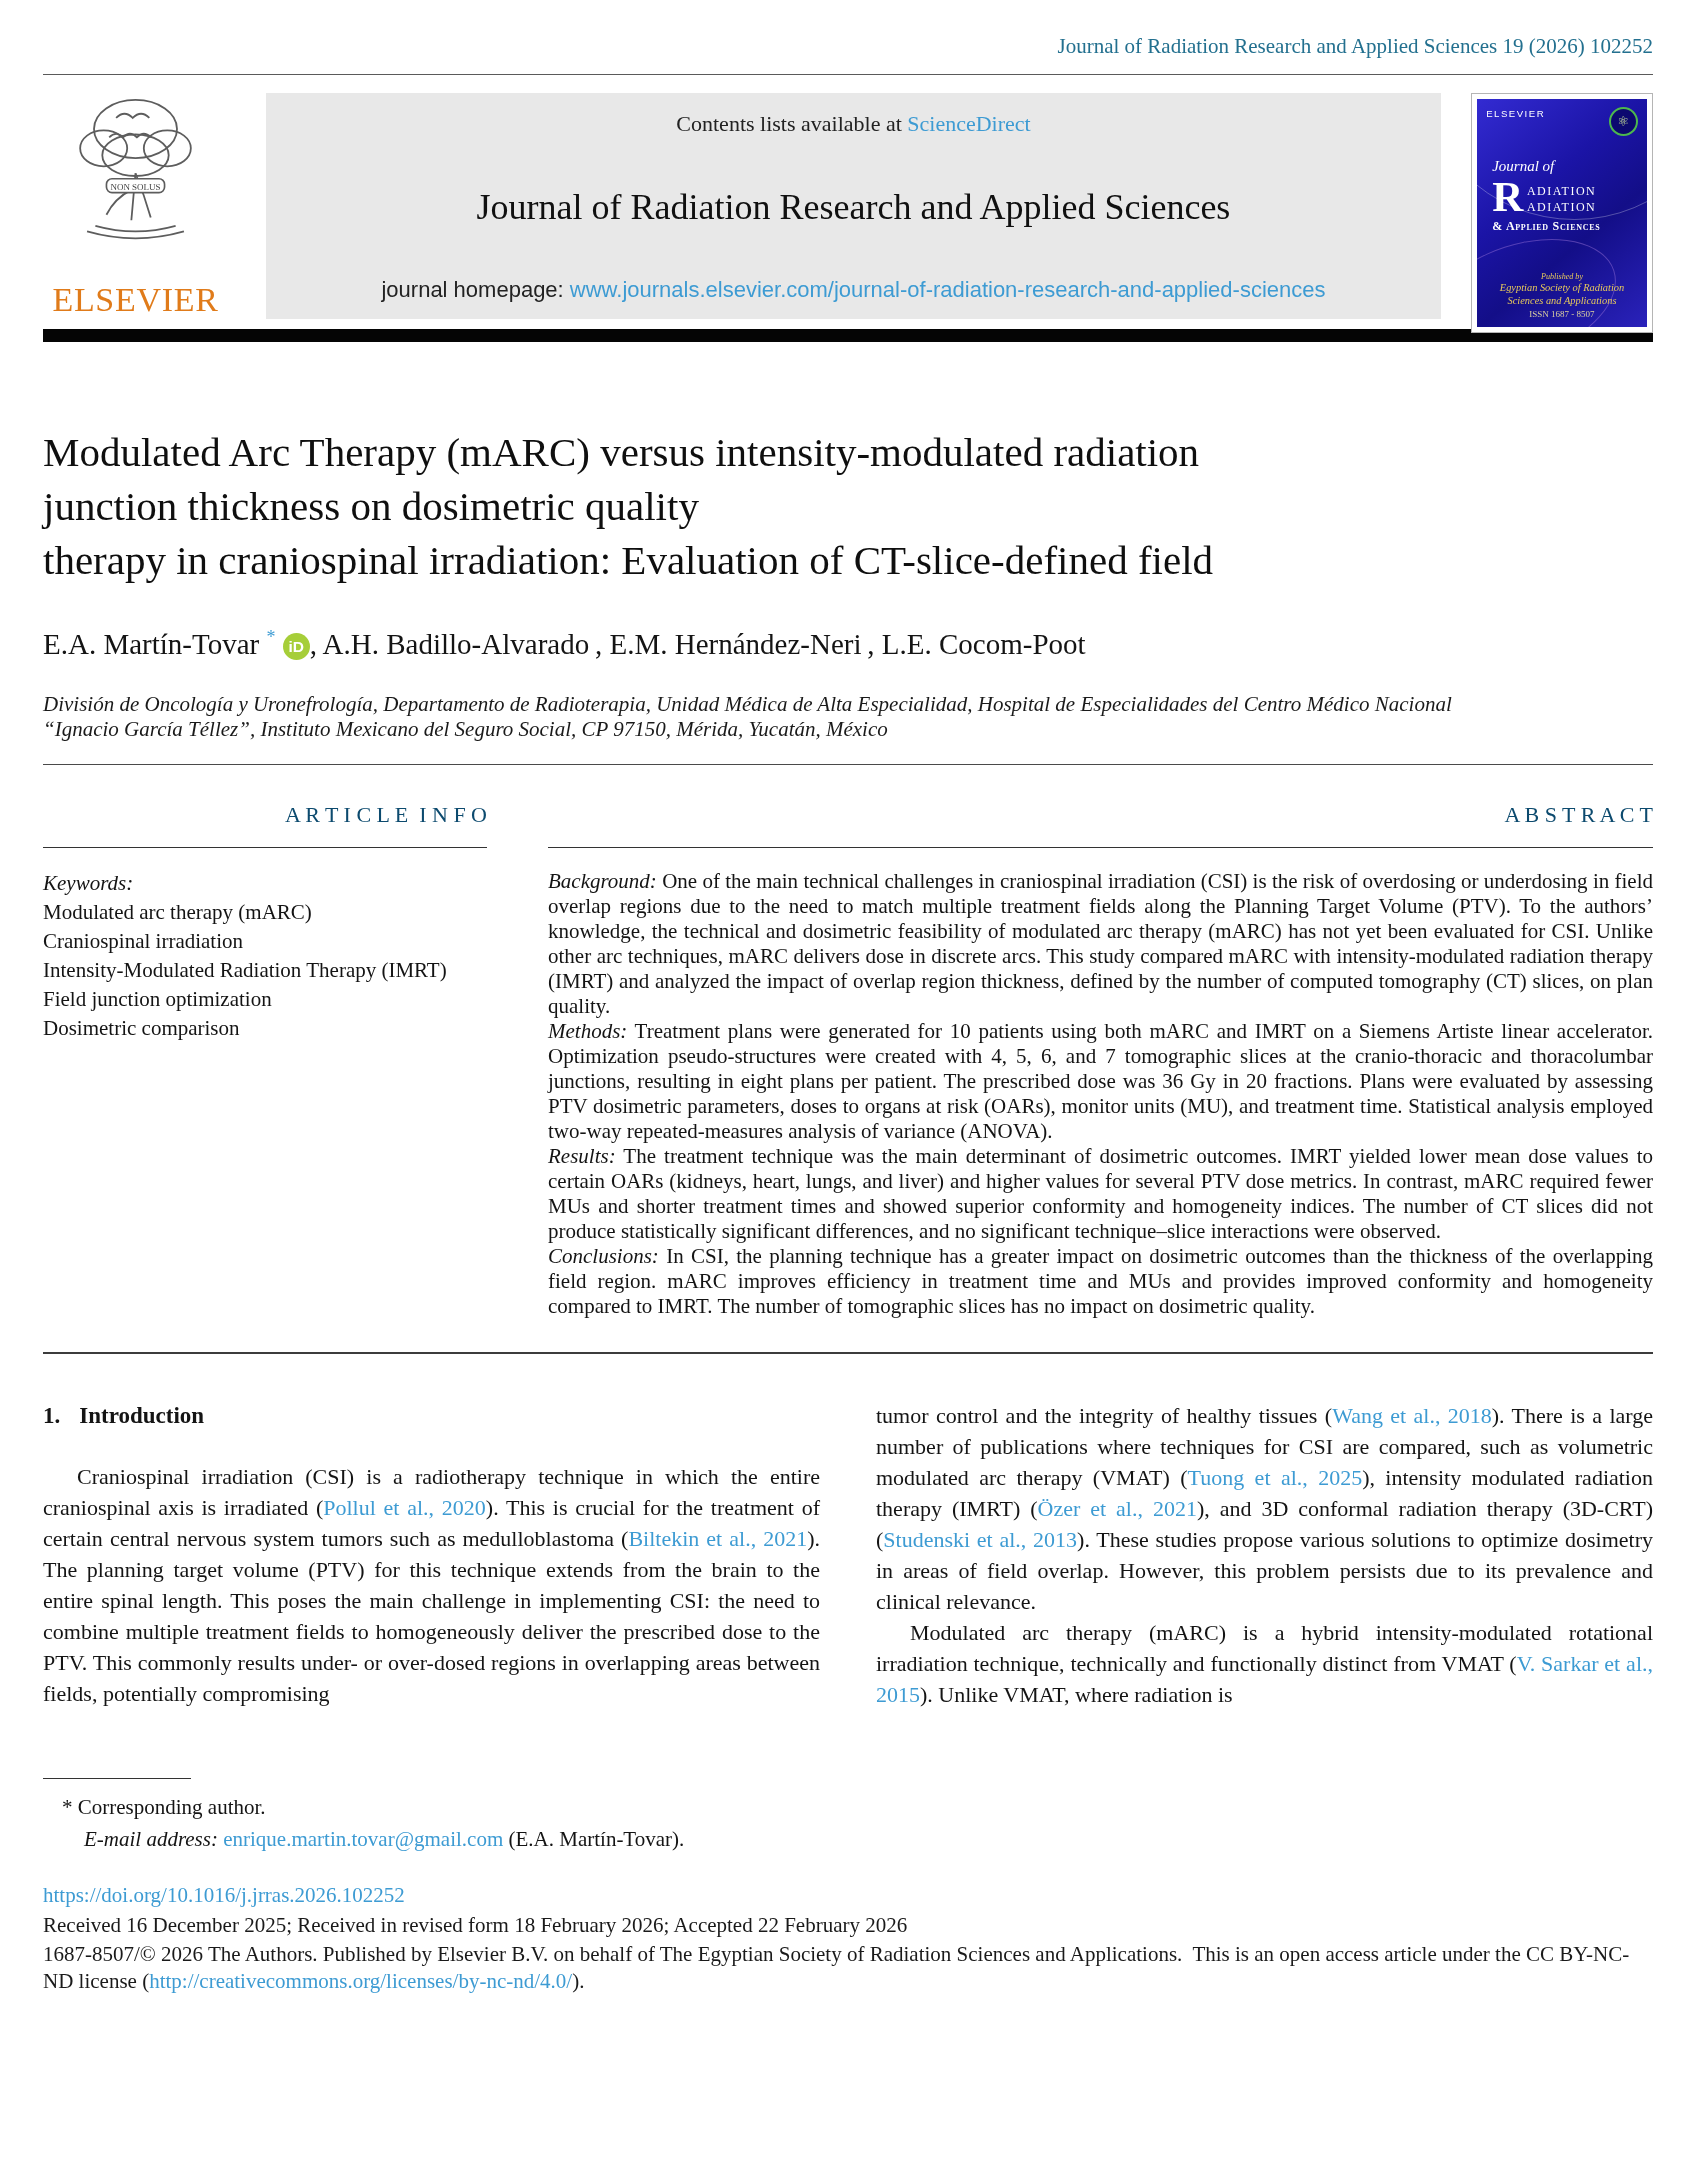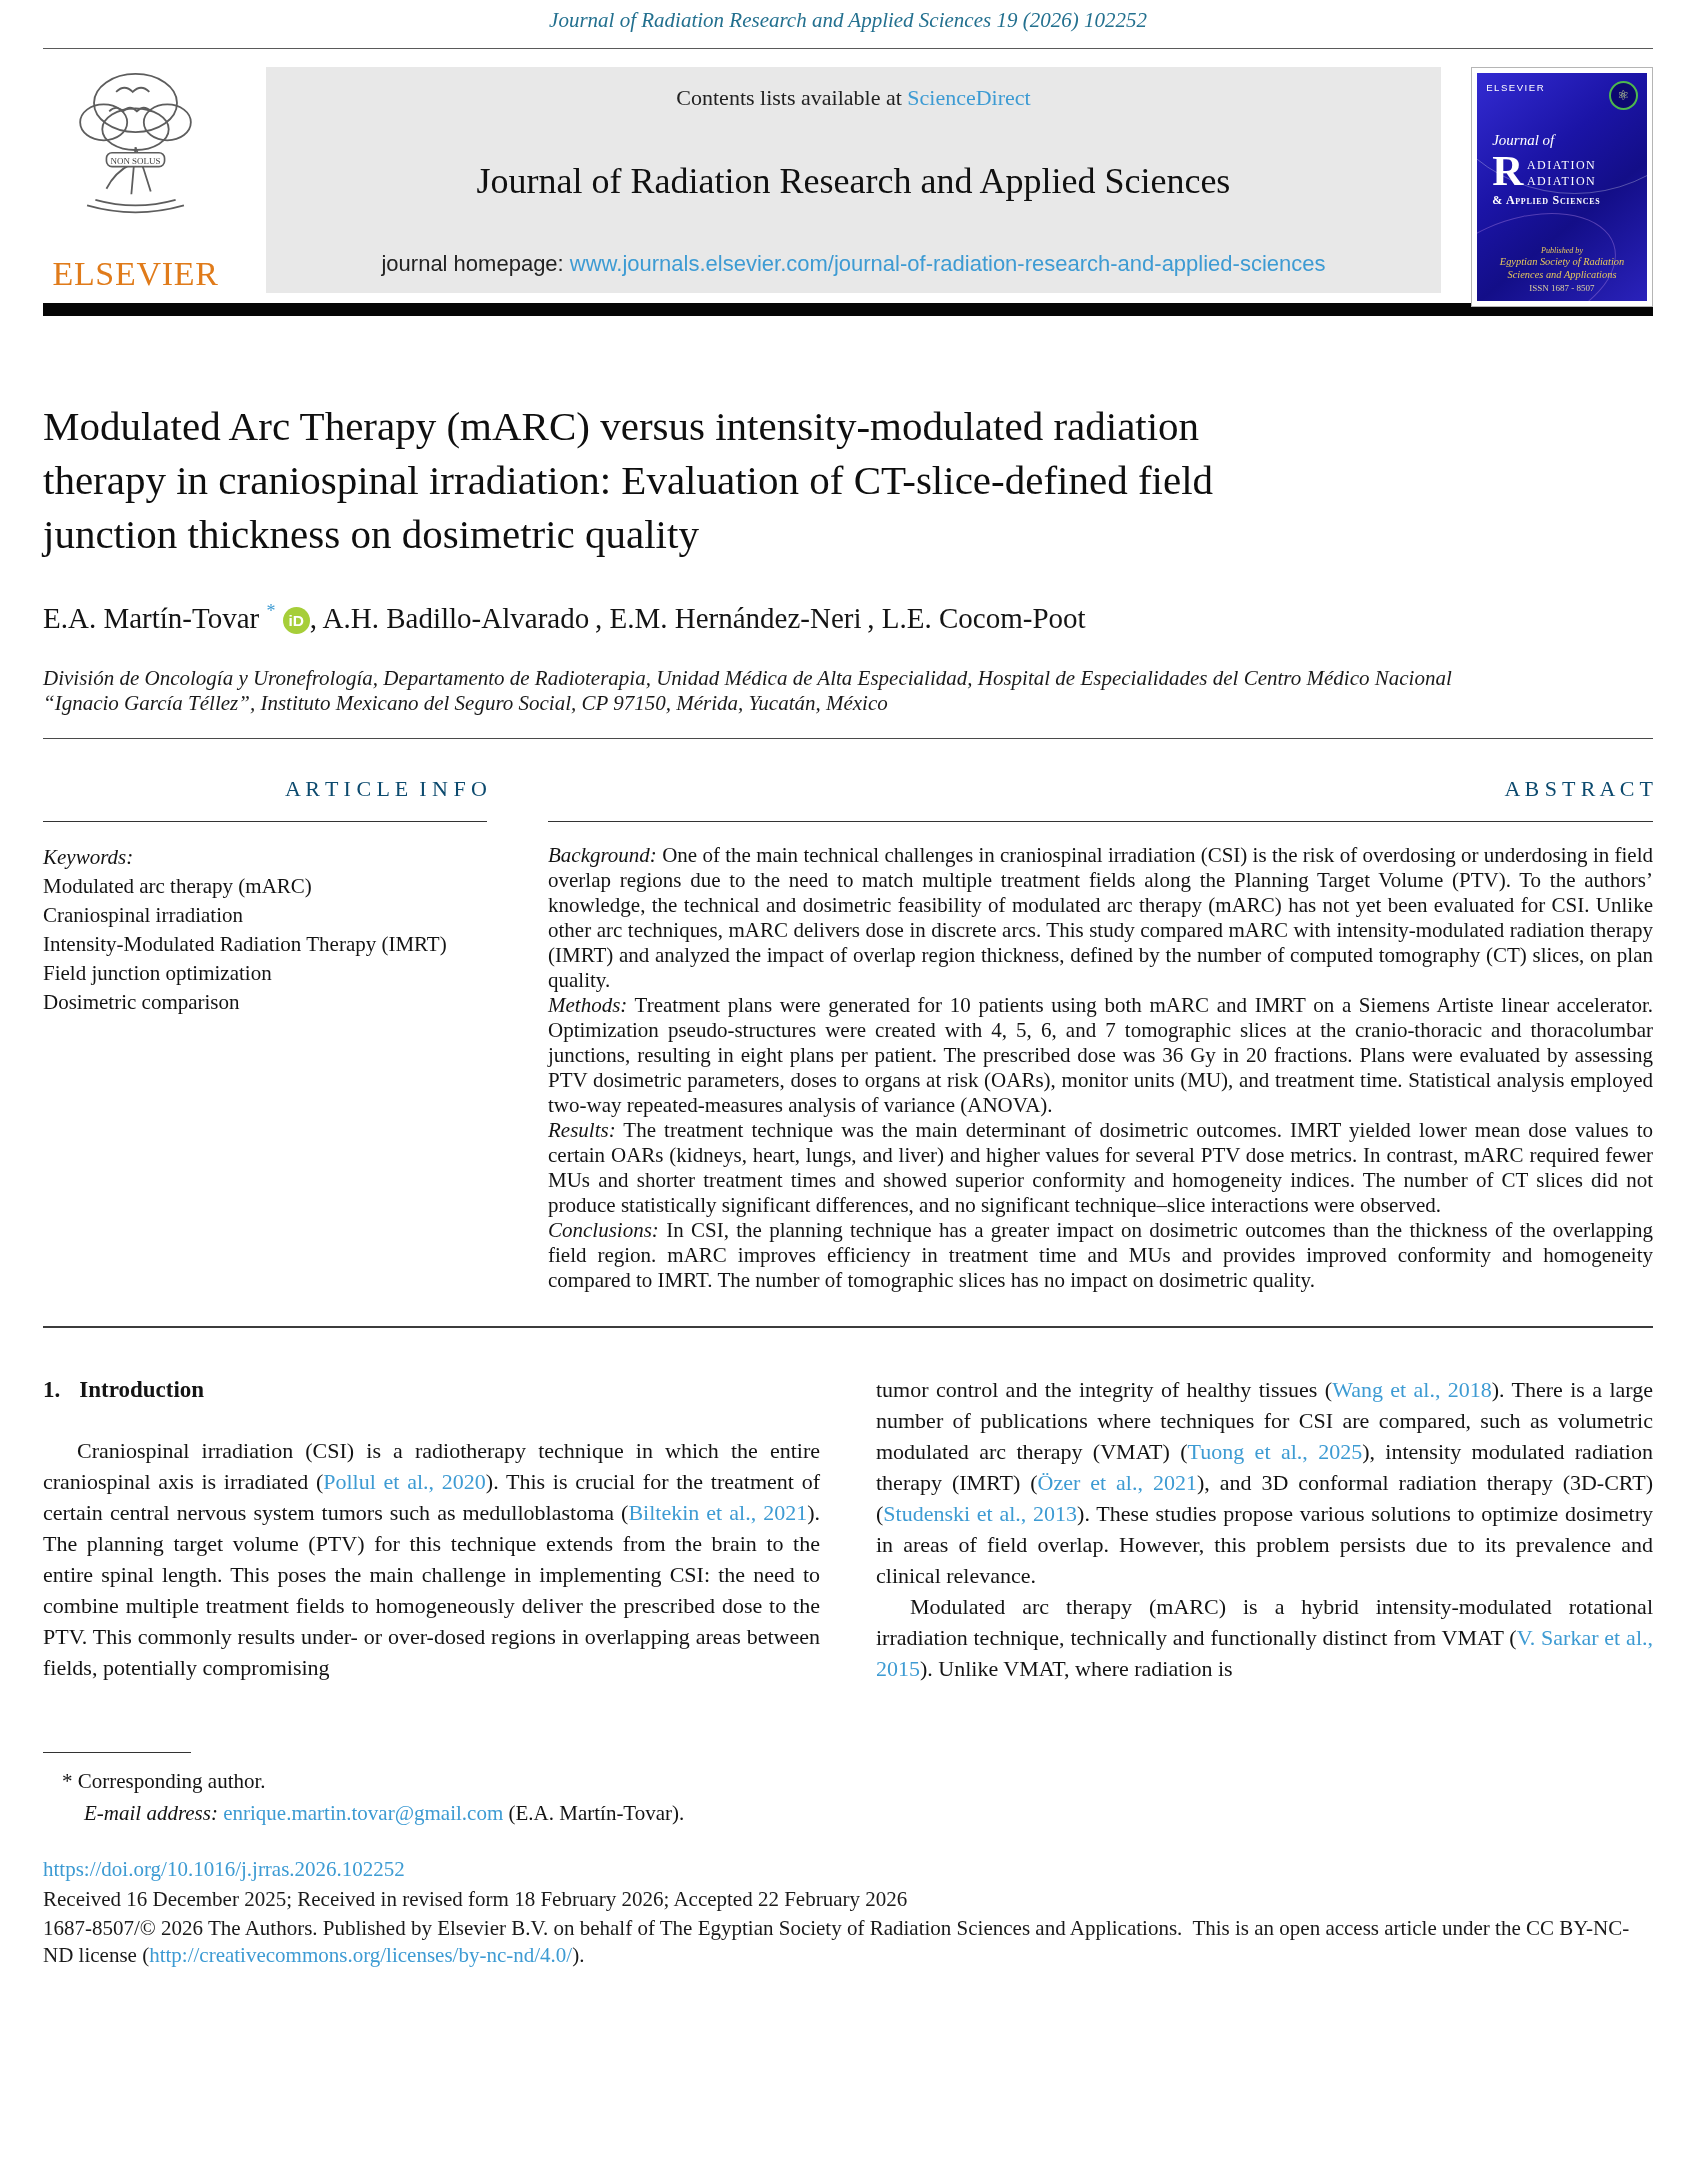--- a/index.html
+++ b/index.html
@@ -8,7 +8,7 @@
   .inner{padding:0 43px;}
 
   
-  .journal-ref{padding-top:8px;text-align:center;font-size:21px;color:#23708f;font-style:italic;}
+  .journal-ref{padding-top:34px;text-align:right;font-size:21px;color:#23708f;}
   .rule-top{margin-top:15px;border-top:1.5px solid #5a5a5a;}
 
   

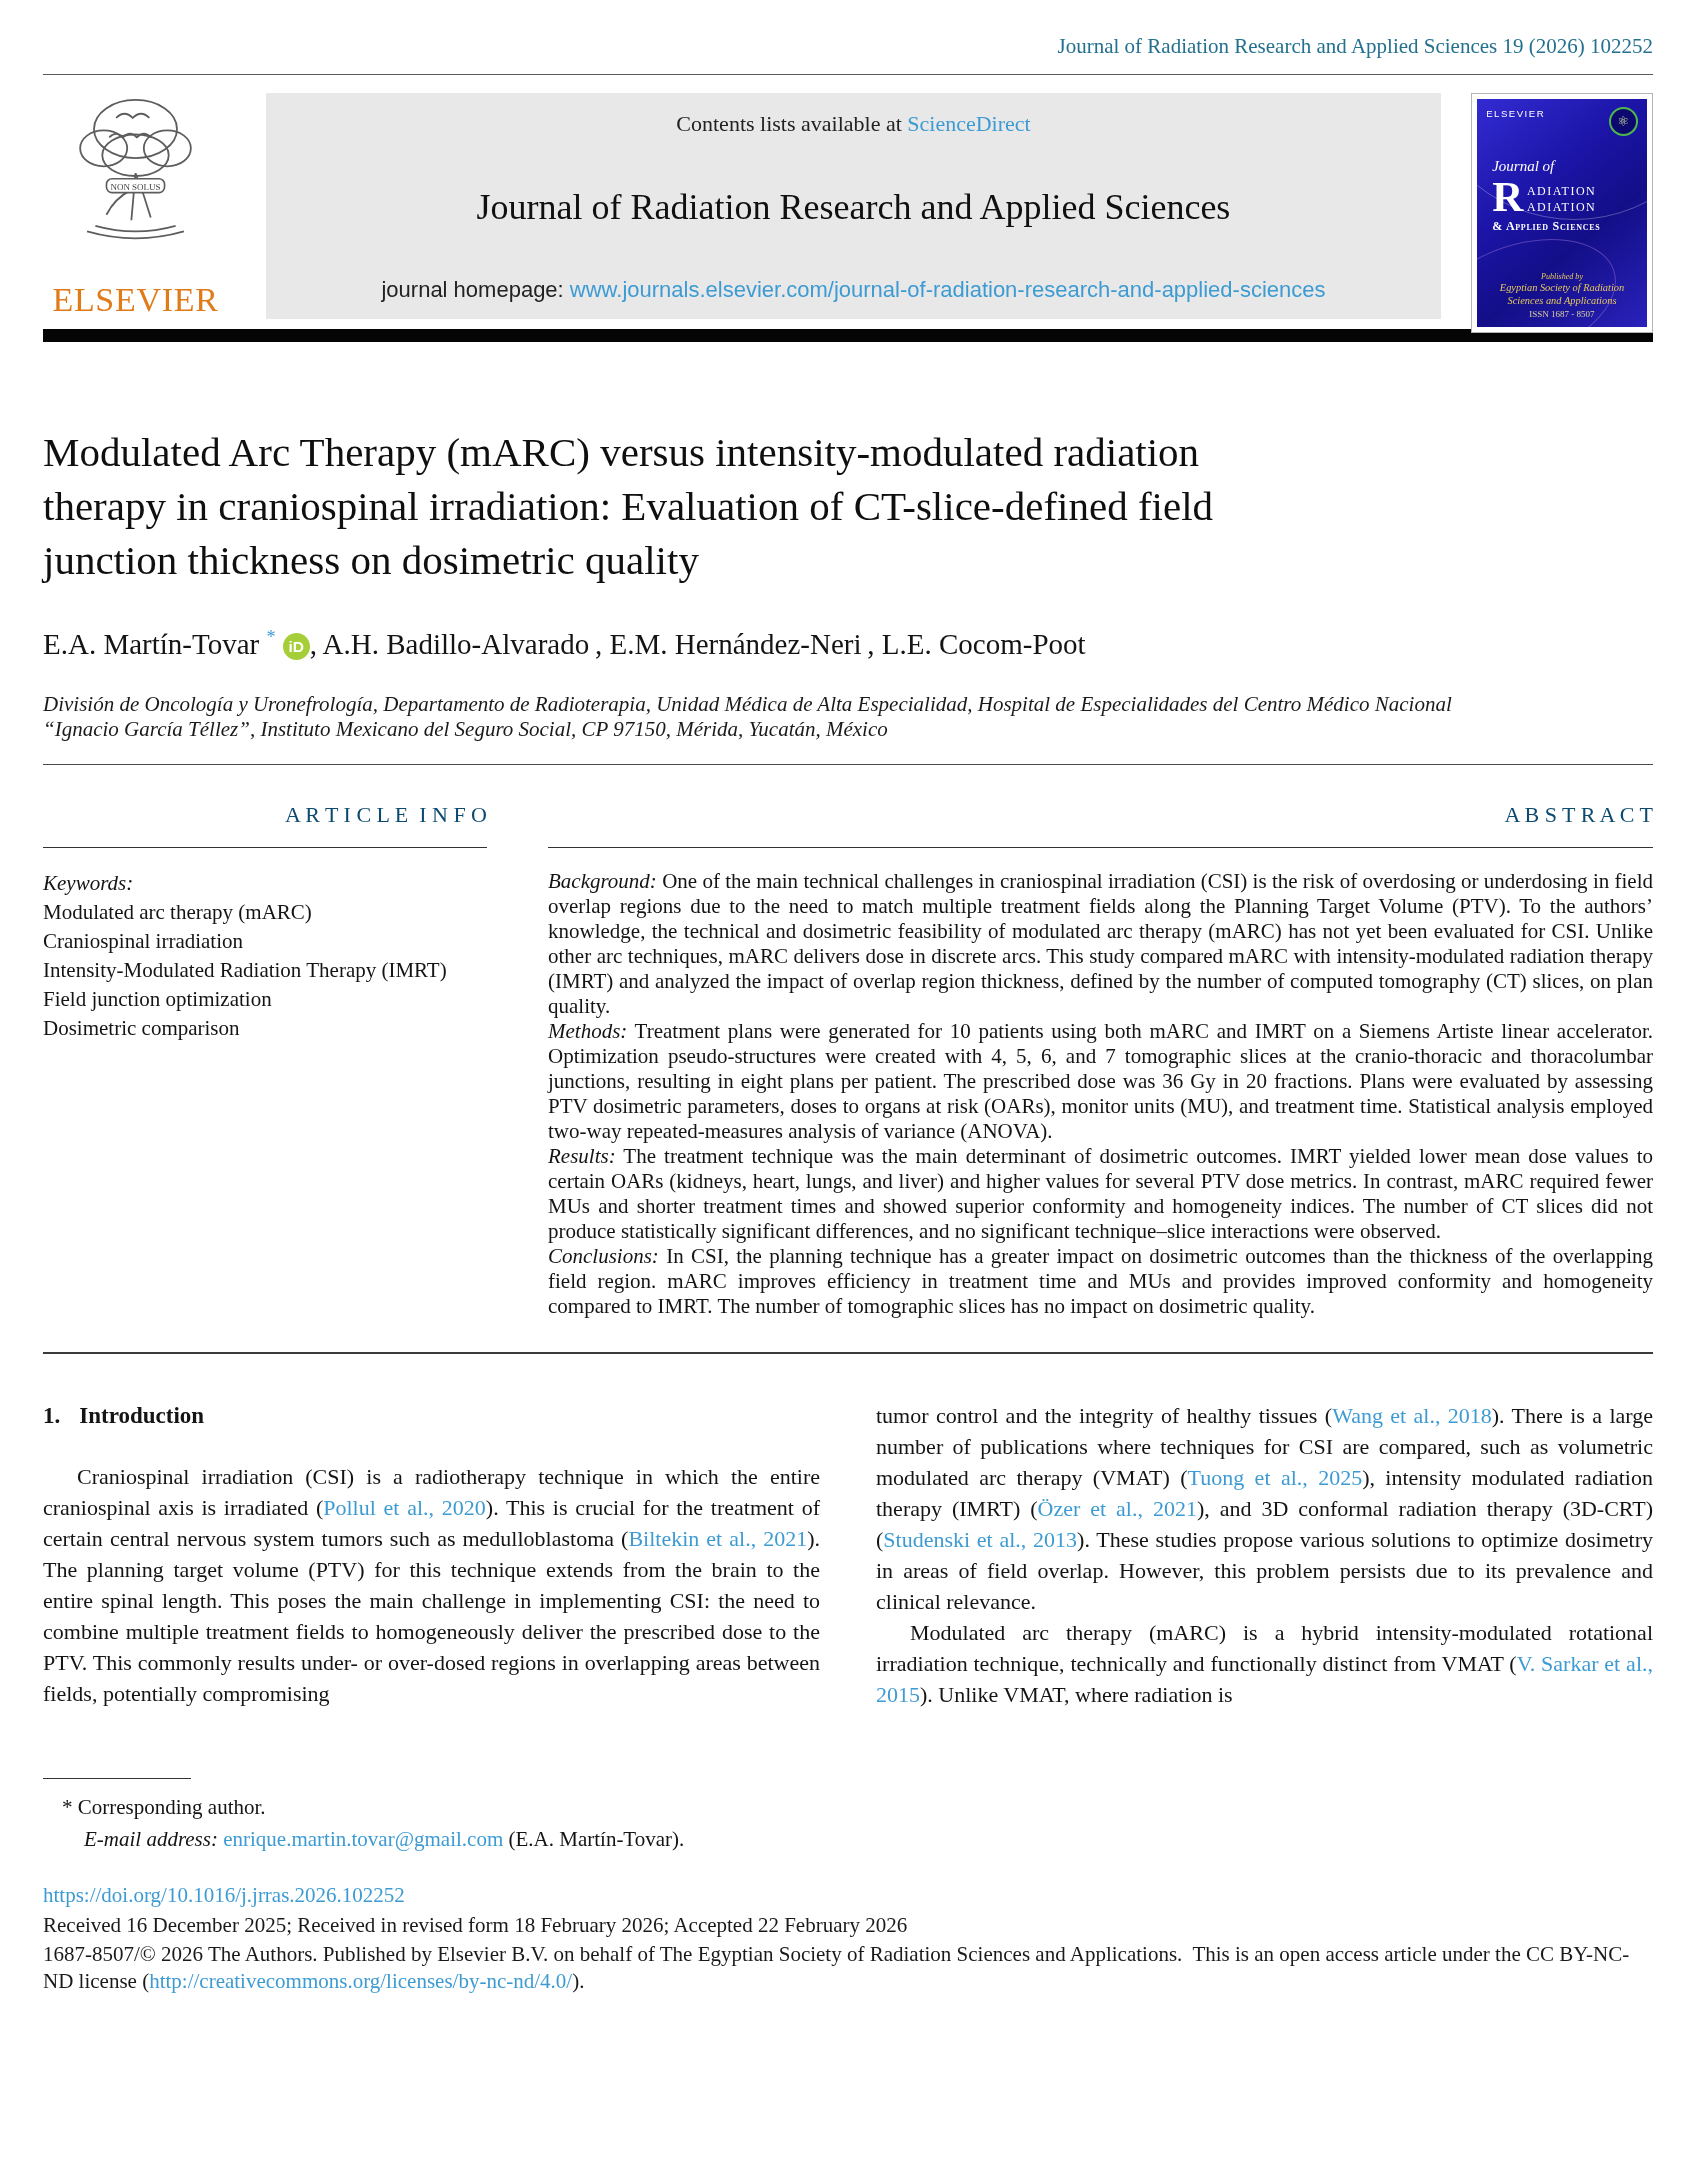--- a/index.html
+++ b/index.html
@@ -159,8 +159,8 @@
 
     <div class="article-title">
       <div>Modulated Arc Therapy (mARC) versus intensity-modulated radiation</div>
+      <div>junction thickness on dosimetric quality</div>
       <div>therapy in craniospinal irradiation: Evaluation of CT-slice-defined field</div>
-      <div>junction thickness on dosimetric quality</div>
     </div>
 
     <div class="authors">E.A. Martín-Tovar <span class="sup-star">*</span> <span class="orcid-badge">iD</span>, A.H. Badillo-Alvarado , E.M. Hernández-Neri , L.E. Cocom-Poot</div>

